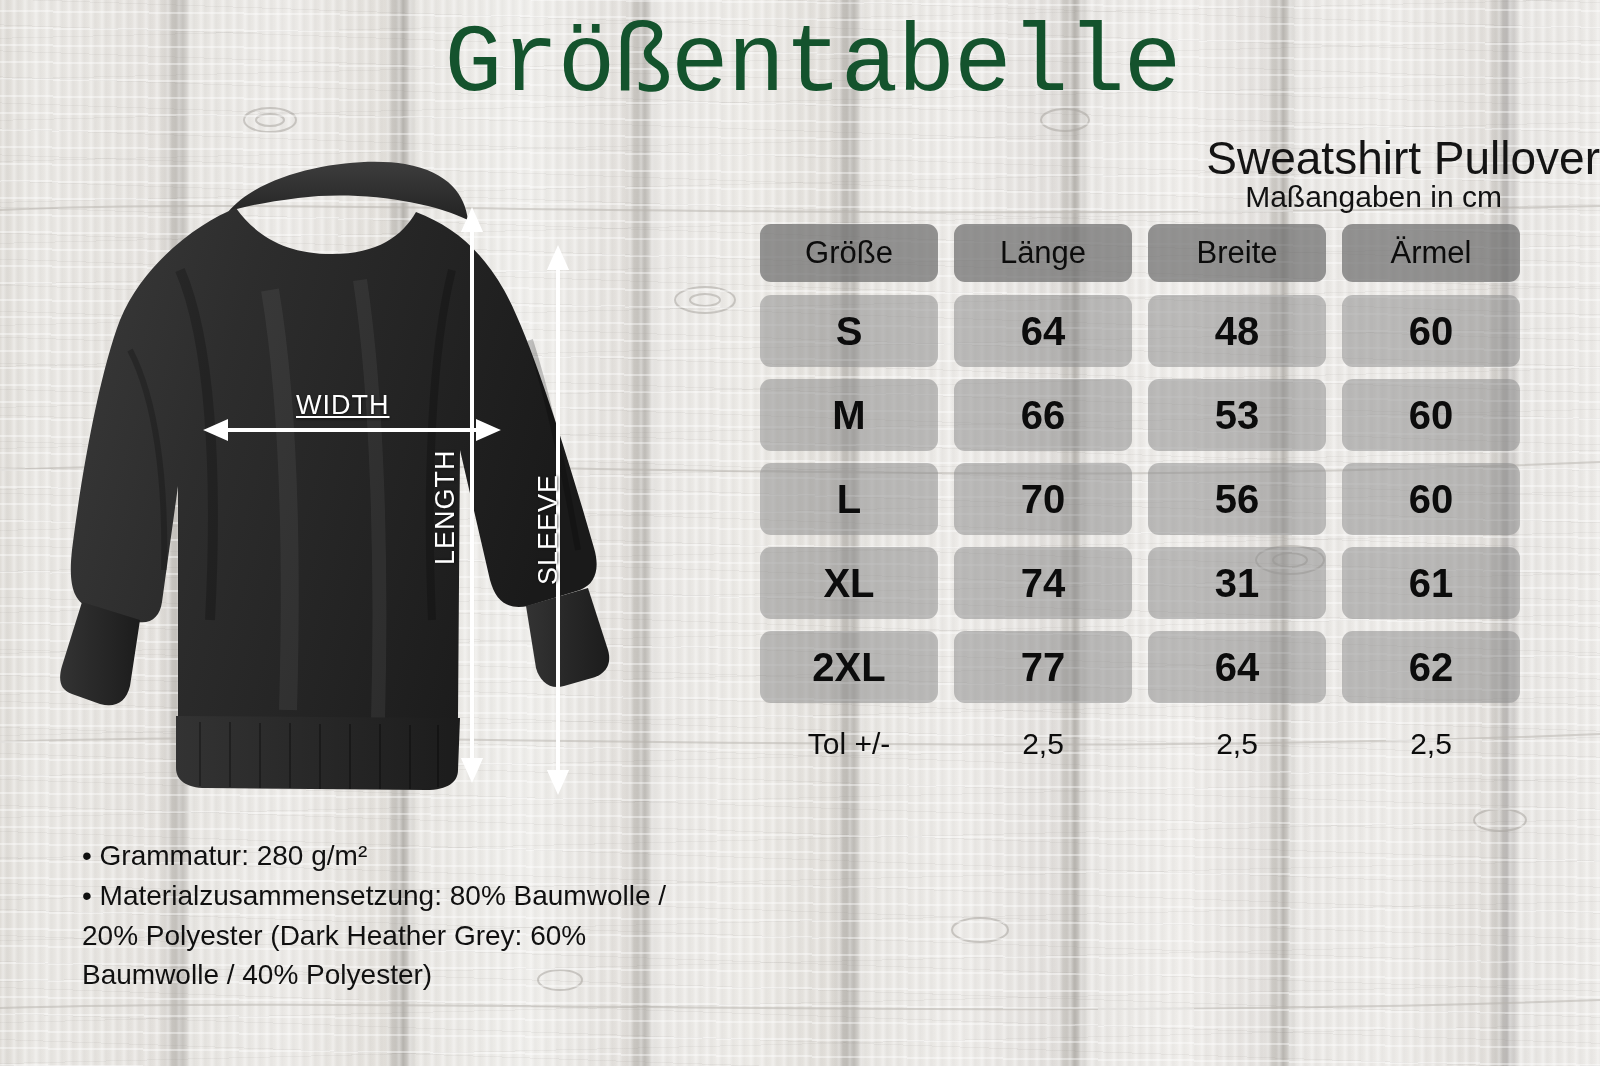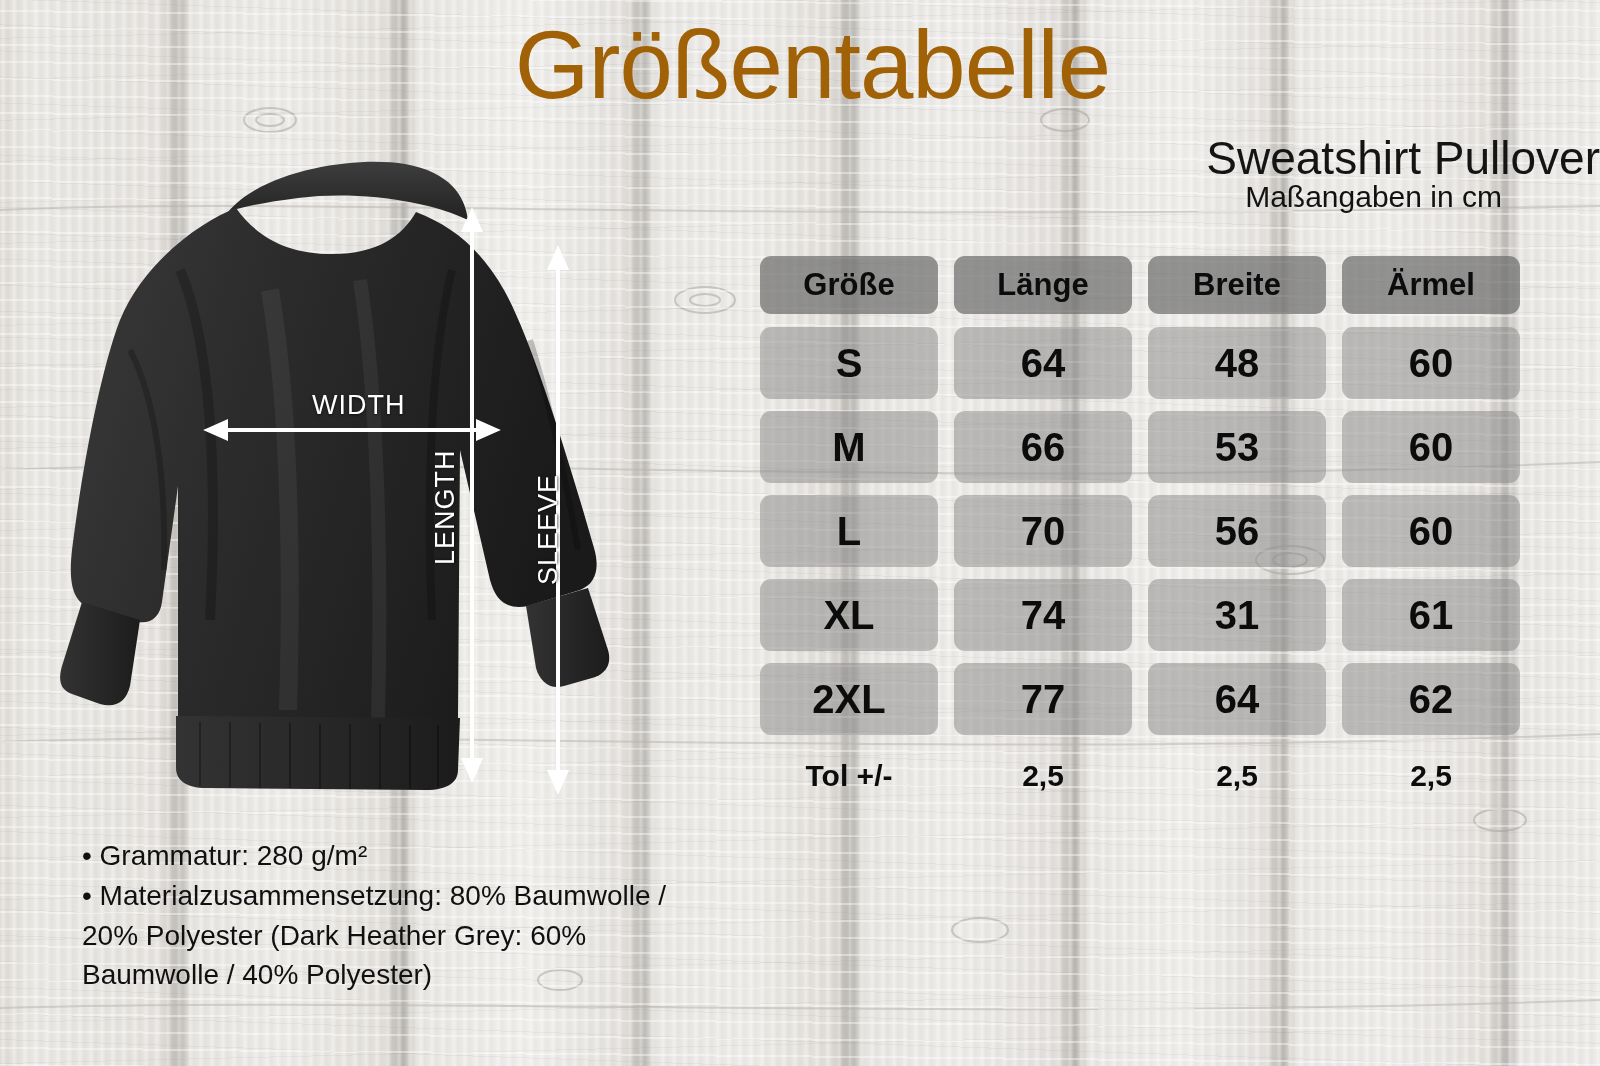--- a/index.html
+++ b/index.html
@@ -52,9 +52,9 @@
   #title {
     position: absolute; left: 0; right: 0; top: 10px;
     text-align: center;
-    font-size: 96px; font-weight: 400; color: #a16207;
+    font-size: 96px; font-weight: 400; color: #14532d;
     letter-spacing: -1px;
-    font-family: Liberation Sans, sans-serif;
+    font-family: Liberation Mono, monospace;
     padding-left: 25px;
   }
   #subtitle {

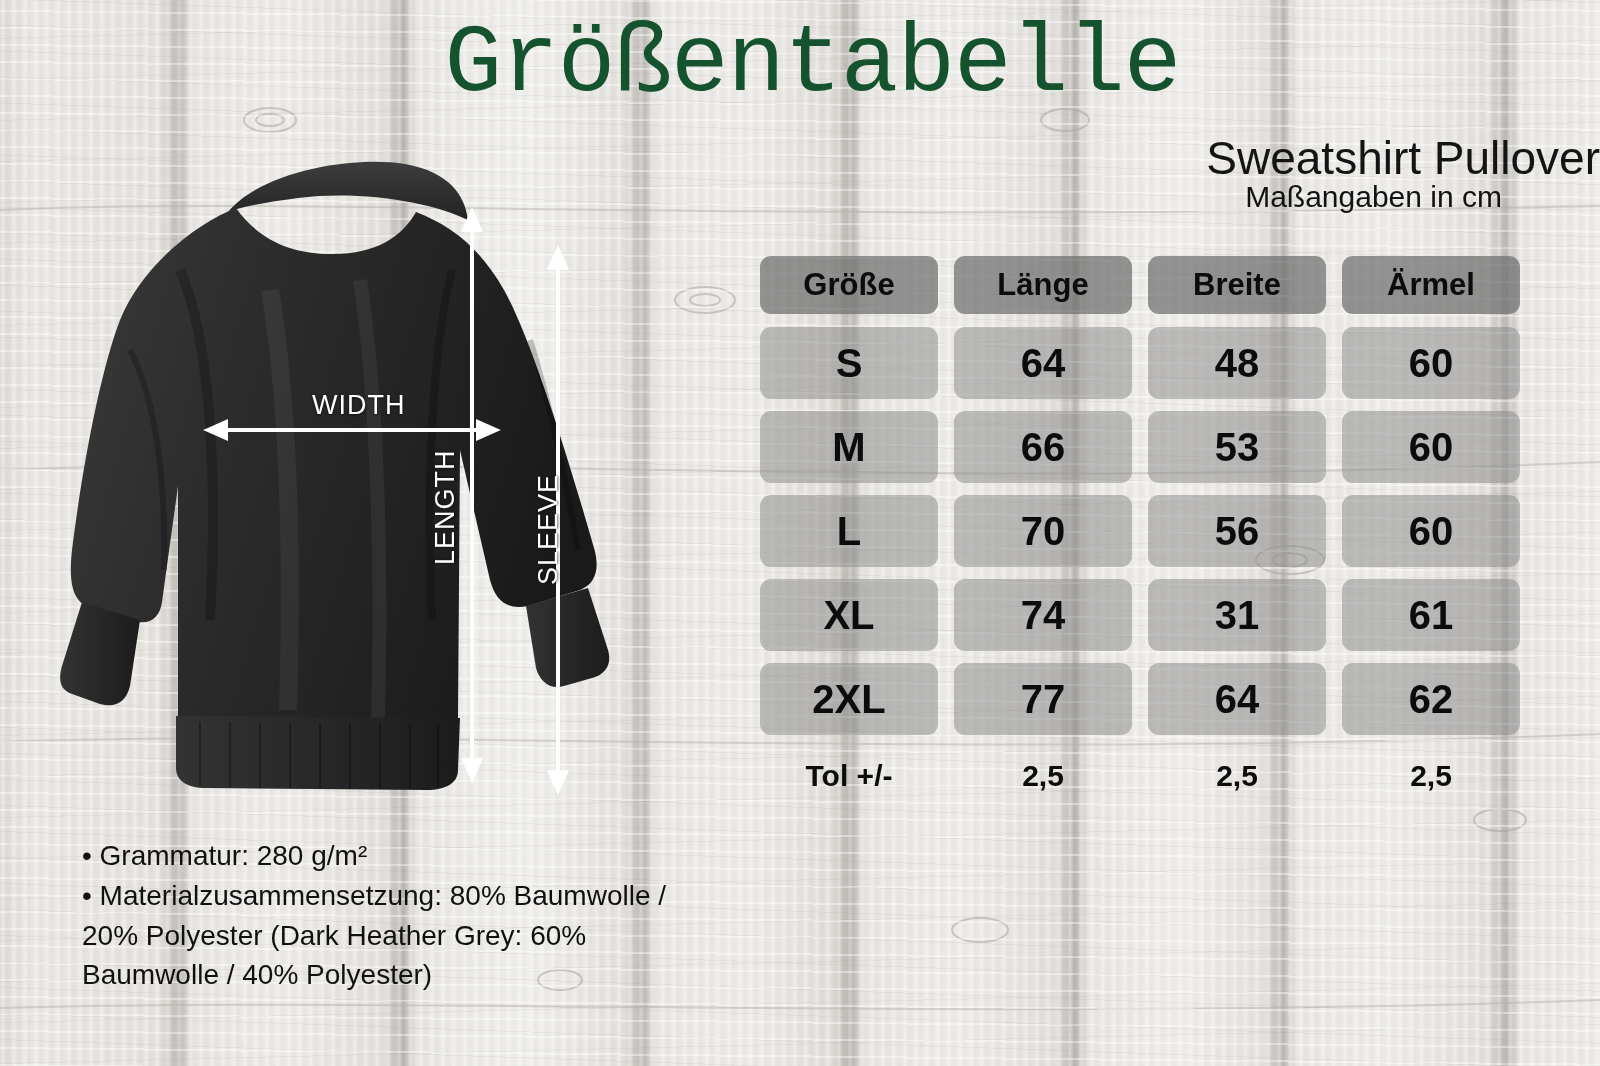--- a/index.html
+++ b/index.html
@@ -82,9 +82,8 @@
   .hrow .cell {
     height: 58px;
     background: rgba(109,109,109,0.72);
-    font-size: 31px; font-weight: bold;
+    font-size: 31px; font-weight: normal;
     margin-bottom: 13px;
-    margin-top: 32px;
   }
   .drow .cell {
     height: 72px;

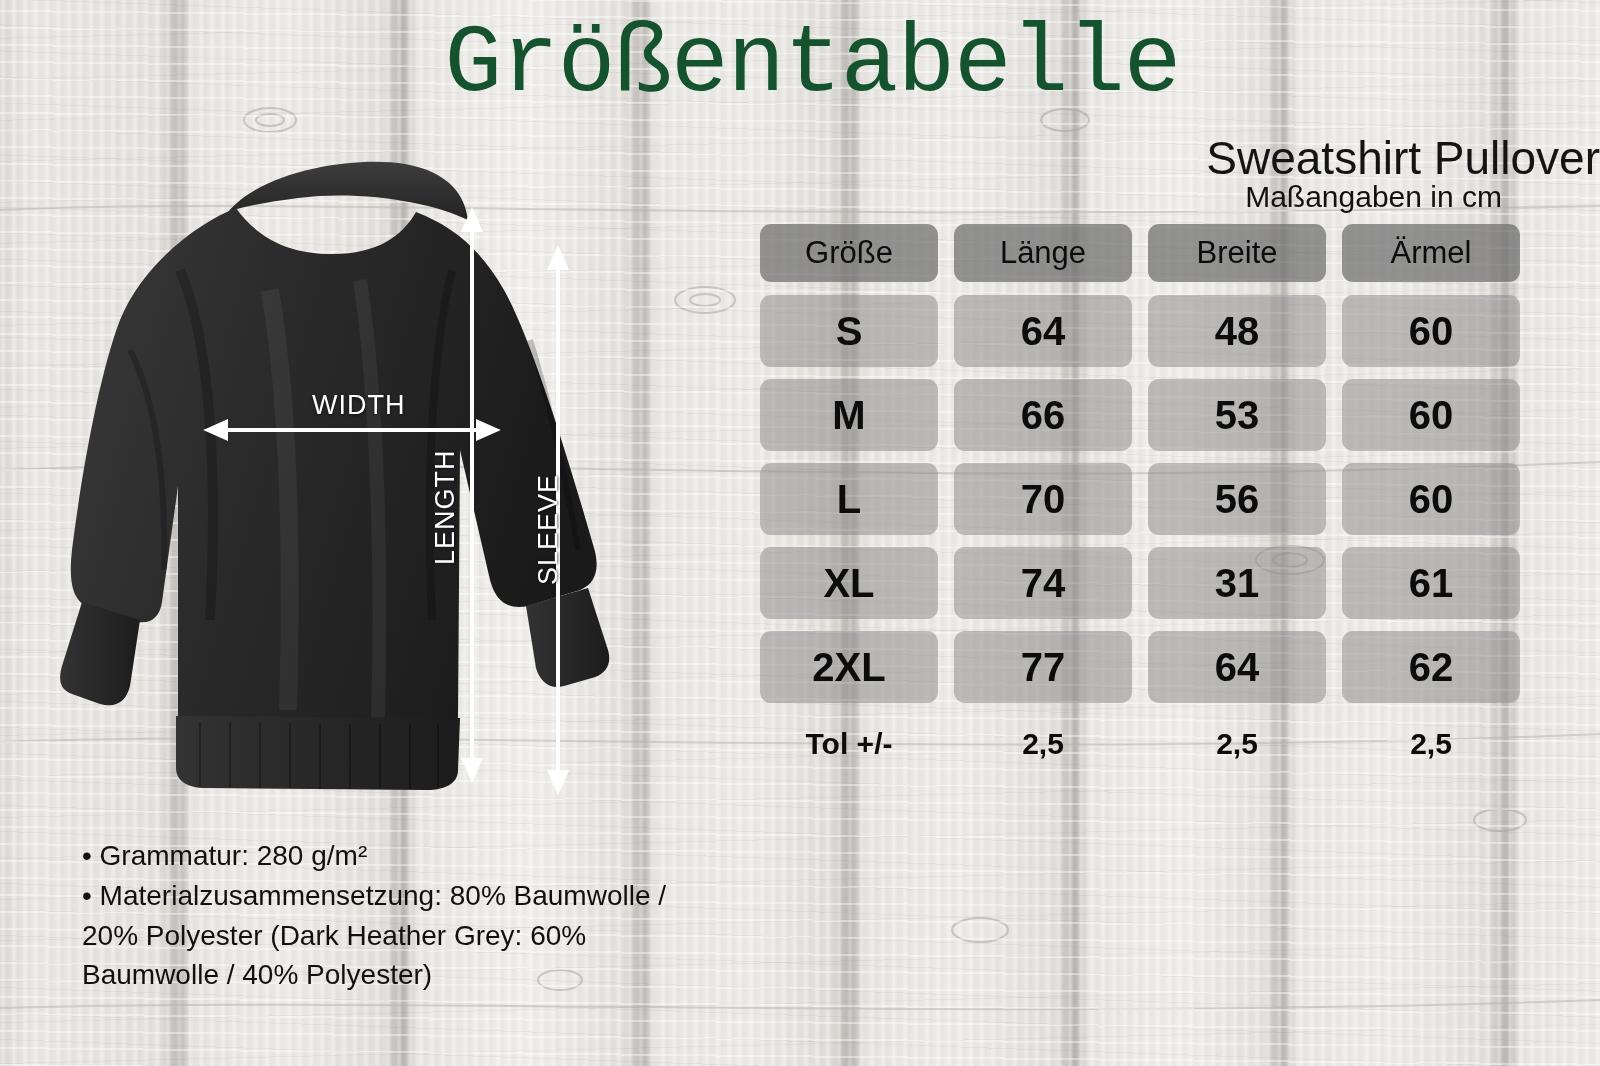--- a/index.html
+++ b/index.html
@@ -106,7 +106,7 @@
     letter-spacing: 1px;
     text-shadow: 0 1px 3px rgba(0,0,0,0.65);
   }
-  #lbl-width { left: 312px; top: 390px; }
+  #lbl-width { left: 296px; top: 390px; text-decoration: underline; }
   #lbl-length { left: 430px; top: 565px; transform: rotate(-90deg); transform-origin: left top; }
   #lbl-sleeve { left: 533px; top: 585px; transform: rotate(-90deg); transform-origin: left top; }
 

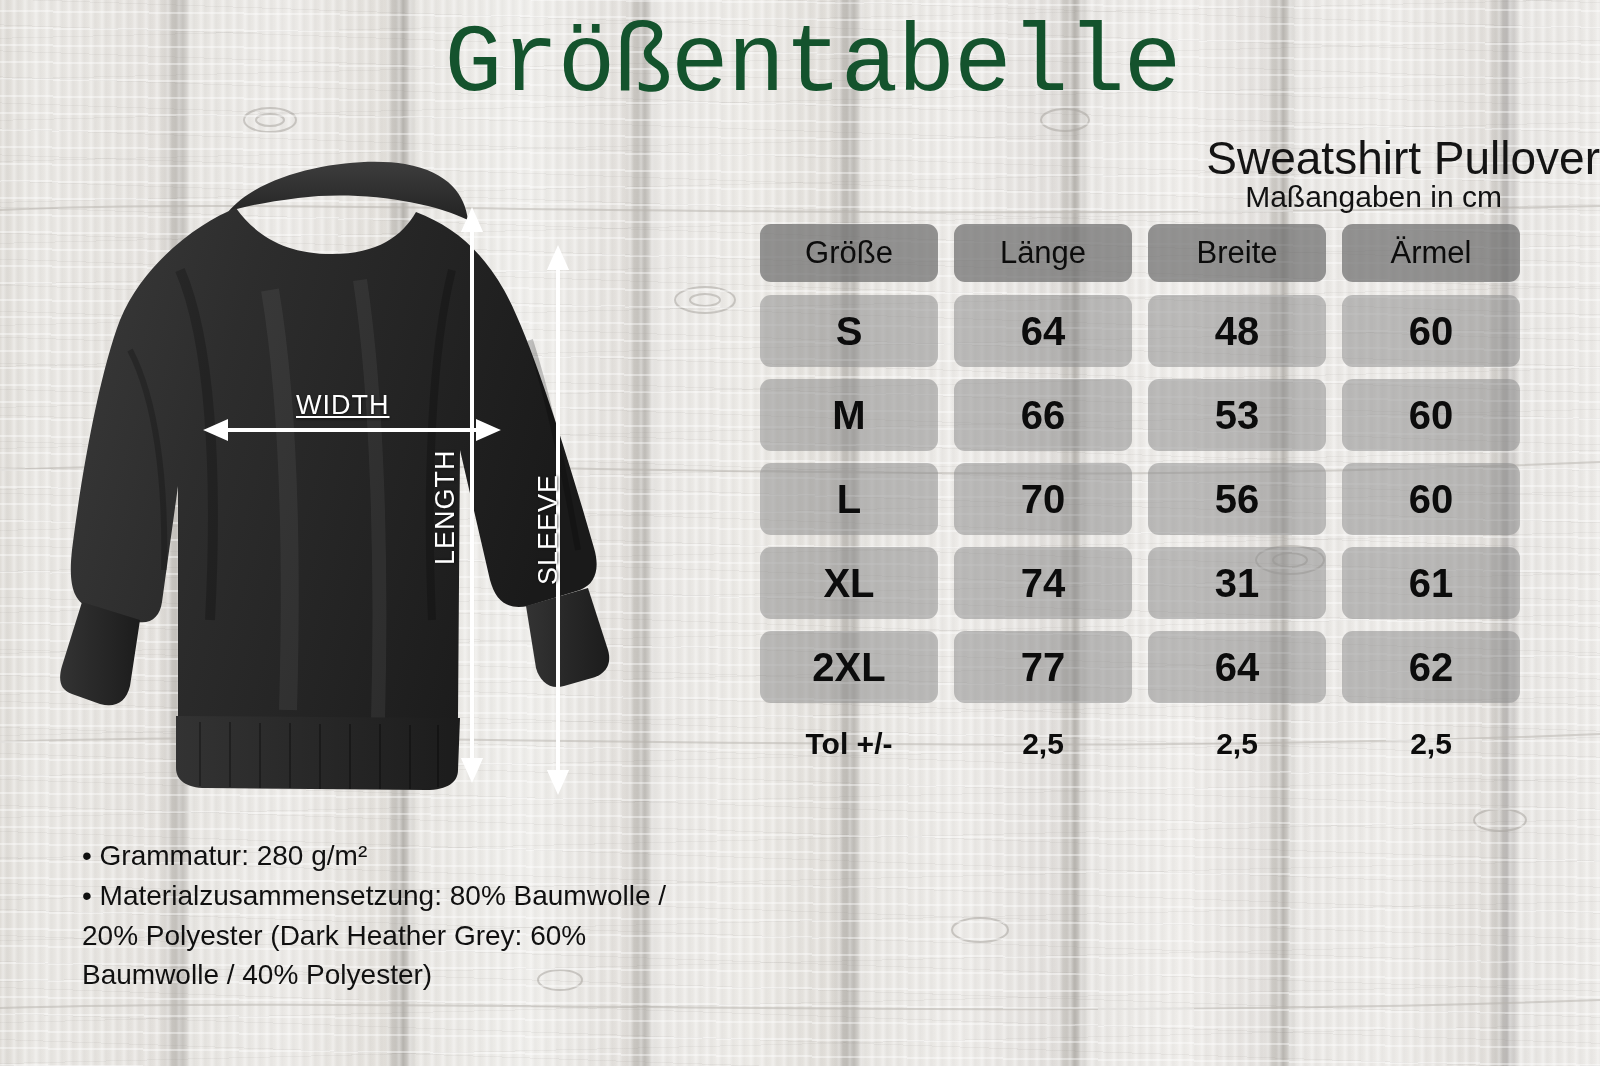--- a/index.html
+++ b/index.html
@@ -94,7 +94,7 @@
   .tolrow { margin-top: 6px; }
   .tolrow .cell {
     height: 46px; background: transparent;
-    font-size: 30px; font-weight: 700;
+    font-size: 30px; font-weight: 400;
   }
 
   

